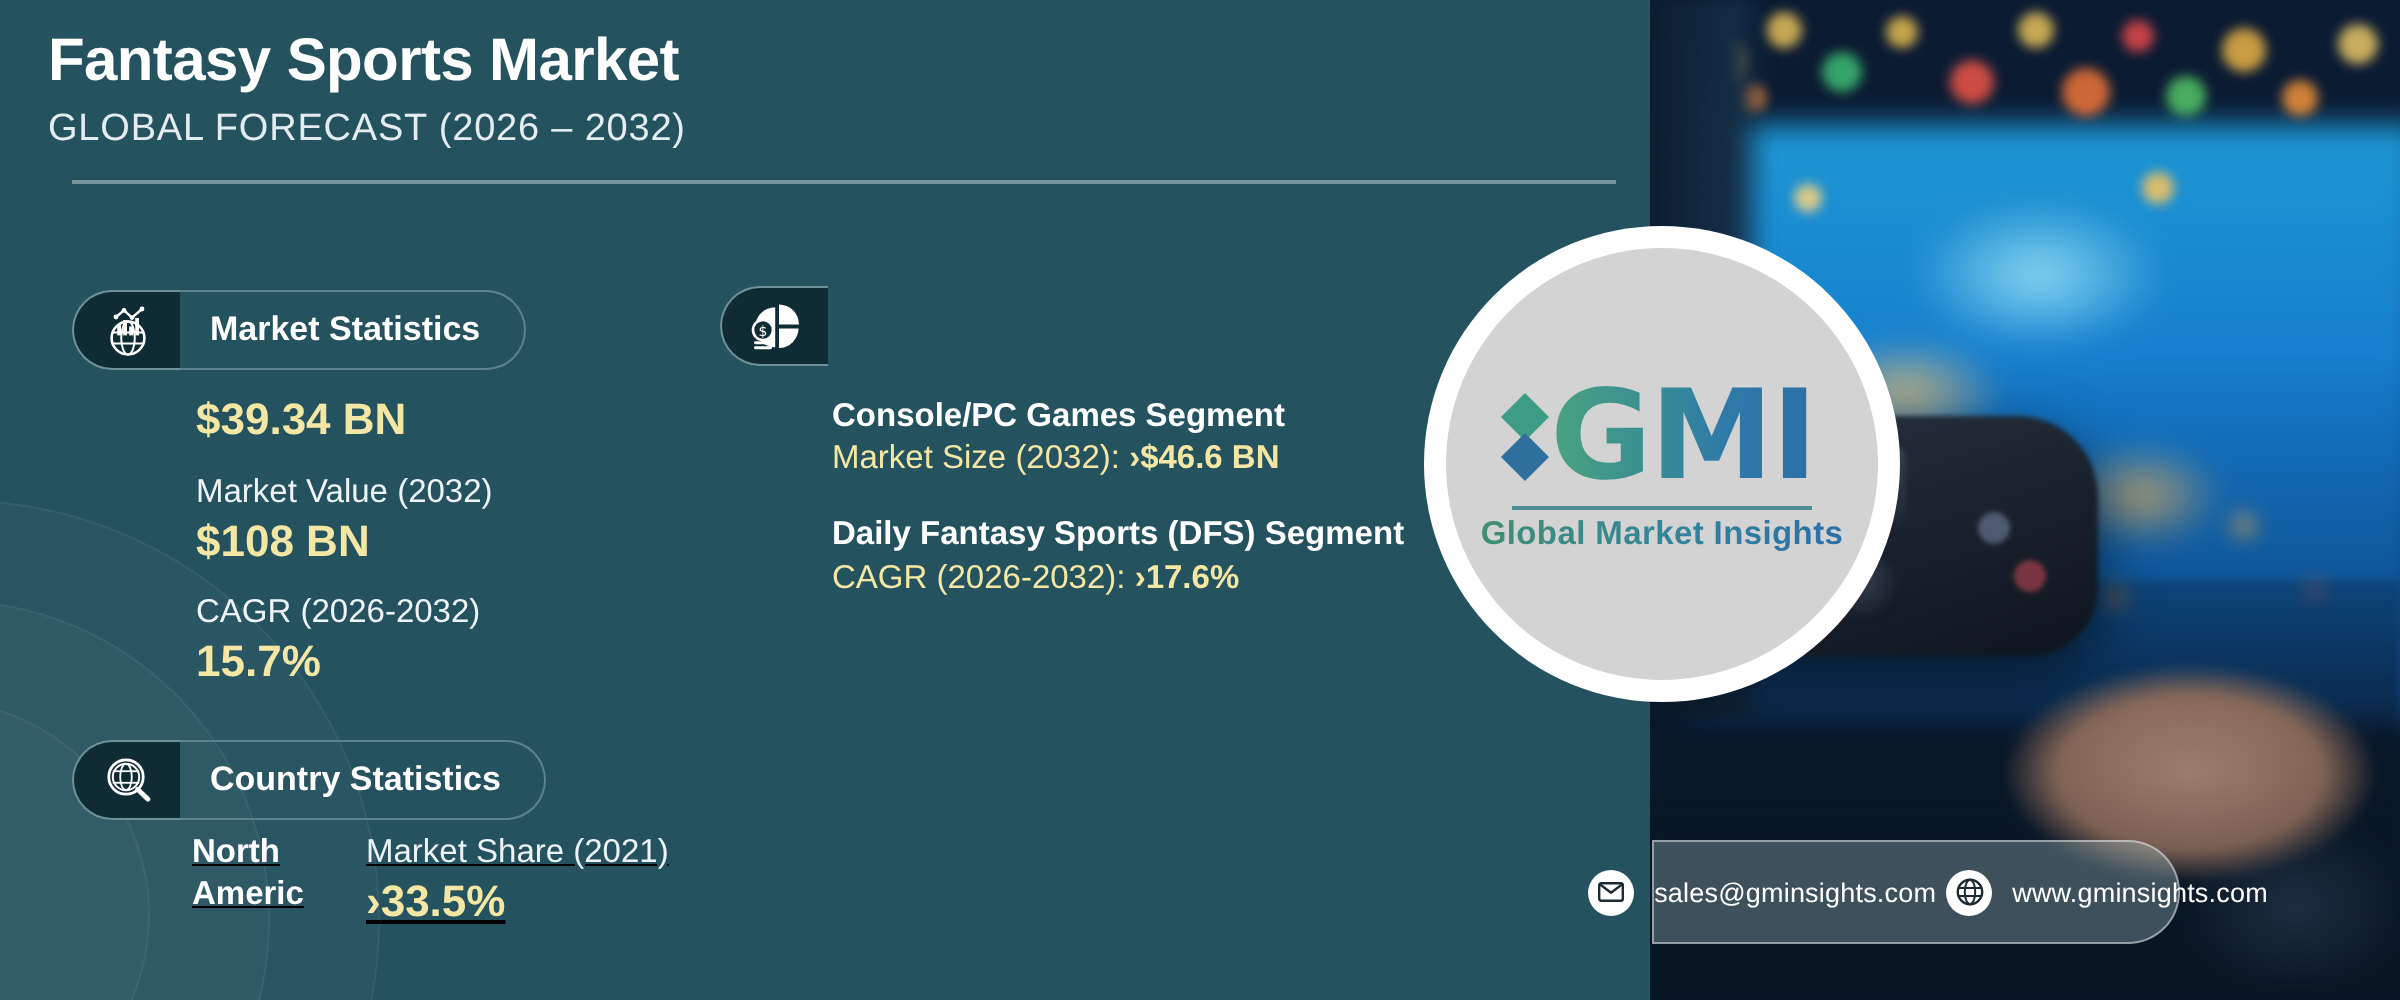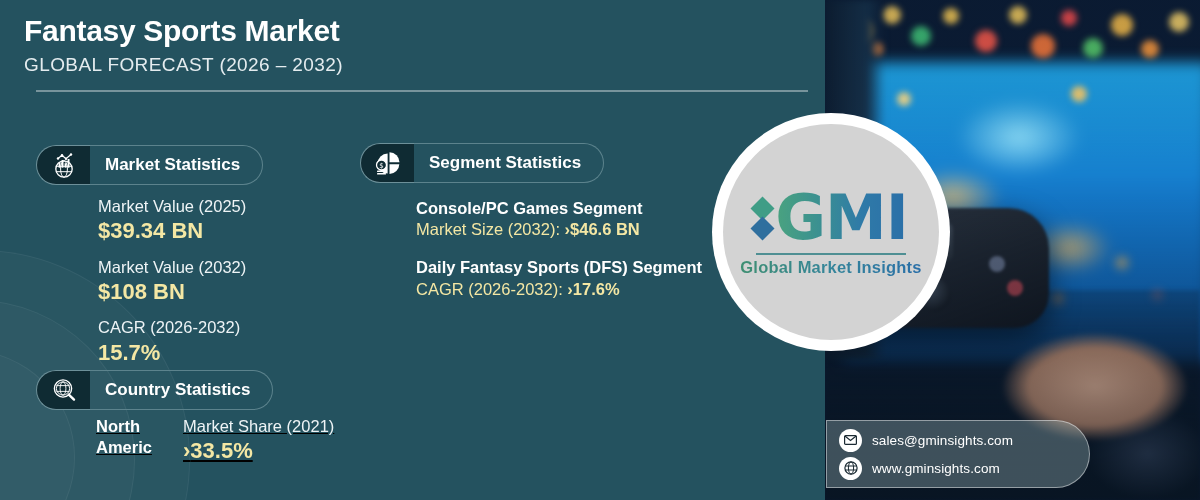--- a/index.html
+++ b/index.html
@@ -331,9 +331,6 @@
           <rect x="4" y="25.1" width="9" height="1.5" rx=".7" fill="#fff"></rect>
         </svg>
       </div>
-      <div class="sec-pill">
-        <span>Segment Statistics</span>
-      </div>
     </div>
 
     <div class="block" id="seg-body">

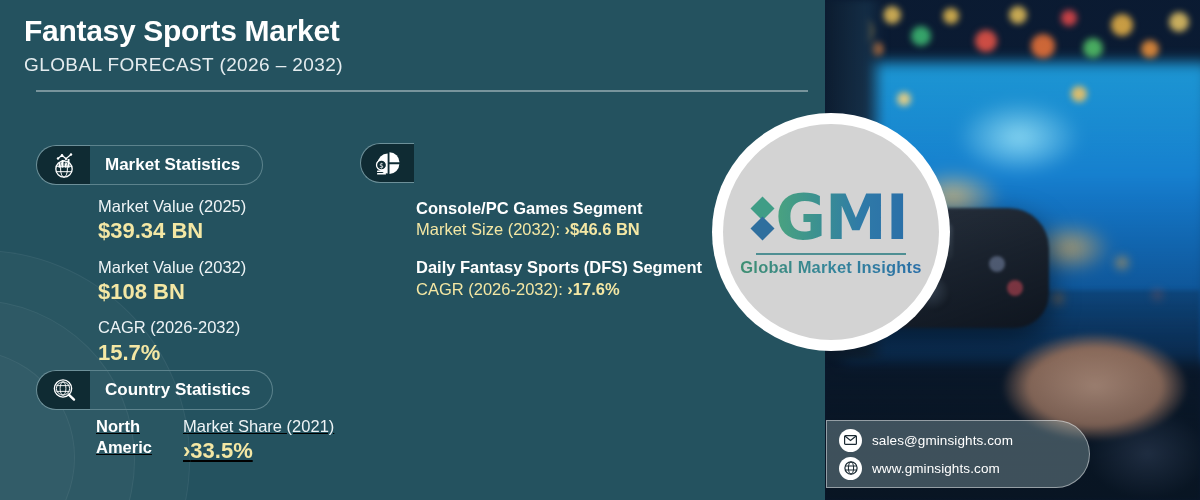--- a/index.html
+++ b/index.html
@@ -306,7 +306,6 @@
 
     <div class="block" id="mkt-body">
       <div class="row">
-        <div class="stat-label">Market Value (2025)</div>
         <div class="stat-value">$39.34 BN</div>
       </div>
       <div class="row">

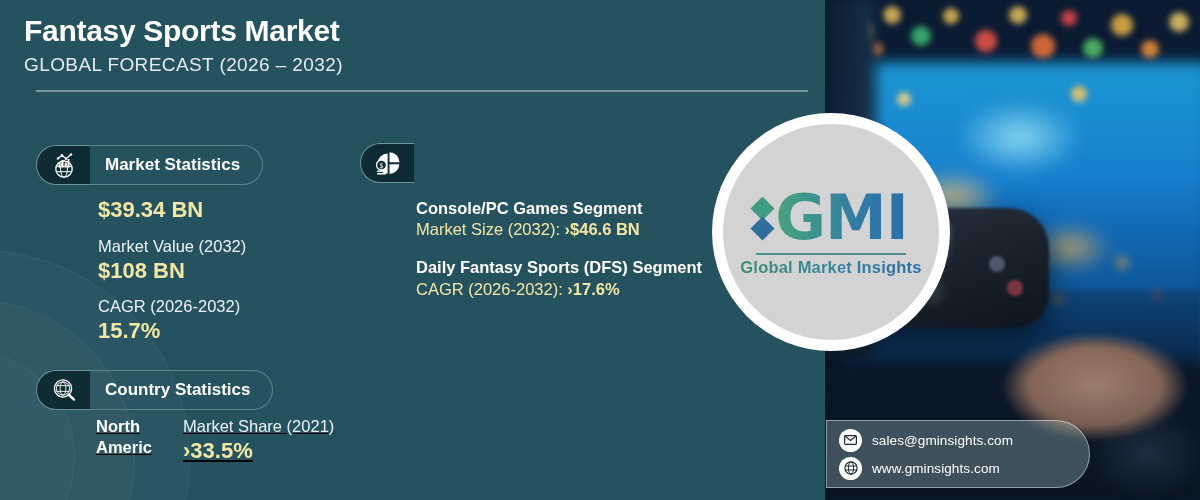--- a/index.html
+++ b/index.html
@@ -179,11 +179,11 @@
 
   
   .contact {
-    position:absolute; left:826px; top:420px; width:264px; height:68px; z-index:6;
+    position:absolute; left:826px; top:420px; width:264px; height:52px; z-index:6;
     background:rgba(168,196,200,0.34);
     border:1px solid rgba(255,255,255,.45);
     border-top-right-radius:34px; border-bottom-right-radius:34px;
-    display:flex; flex-direction:column; justify-content:center; gap:5px;
+    display:flex; flex-direction:row; justify-content:center; gap:5px;
     padding-left:12px;
   }
   .contact .line { display:flex; align-items:center; gap:10px; }

